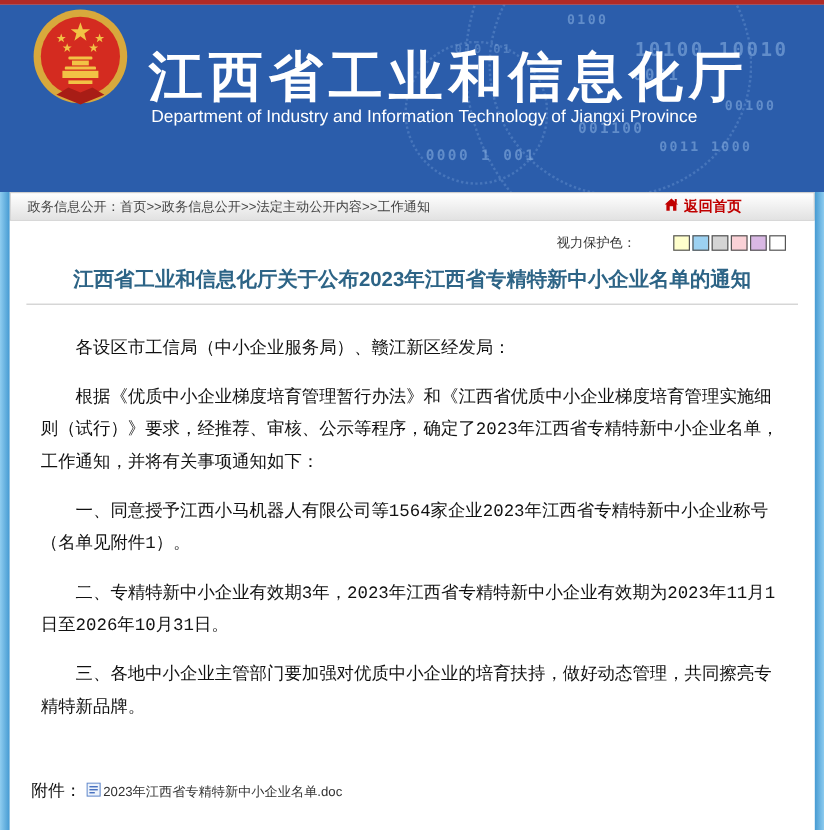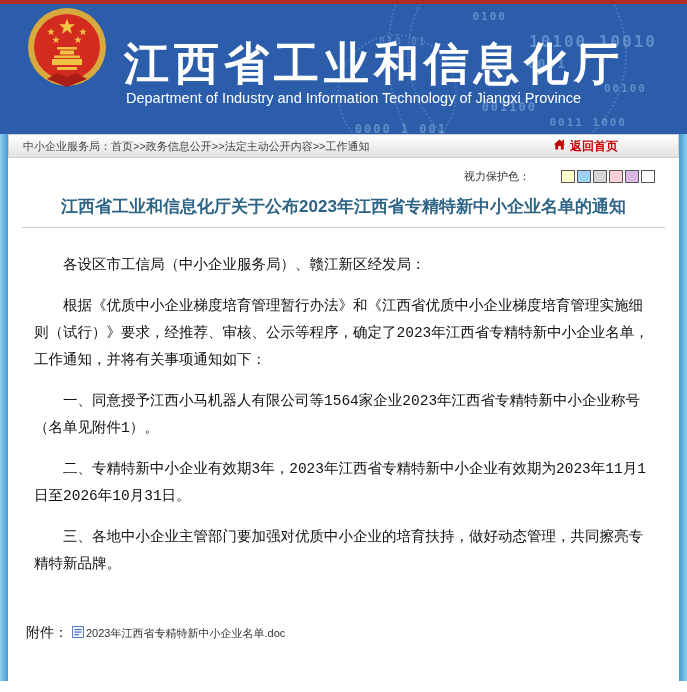--- a/index.html
+++ b/index.html
@@ -13,7 +13,7 @@
   
   .top-strip { height:4px; background:#b02a26; }
   .site-header {
-    position:relative; height:130px; background:#2b5dab; overflow:hidden;
+    position:relative; height:156px; background:#2b5dab; overflow:hidden;
   }
   .globe-circle {
     position:absolute; border:2px dotted rgba(170,205,245,0.22); border-radius:50%;

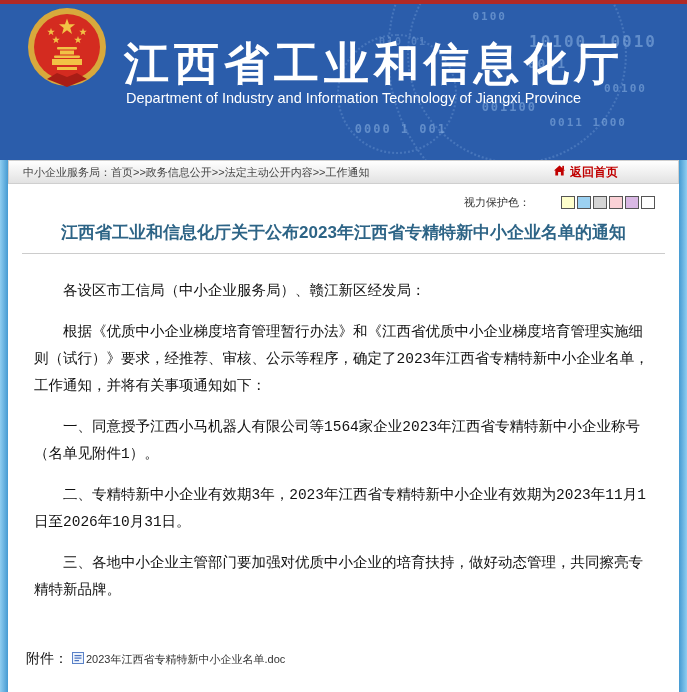--- a/index.html
+++ b/index.html
@@ -150,7 +150,7 @@
 
     <div class="crumb-bar">
       <div class="crumb-left">
-        <span>中小企业服务局：</span>
+        <span>政务信息公开：</span>
         <span class="crumb-path">首页&gt;&gt;政务信息公开&gt;&gt;法定主动公开内容&gt;&gt;工作通知</span>
       </div>
       <div class="home-link">

